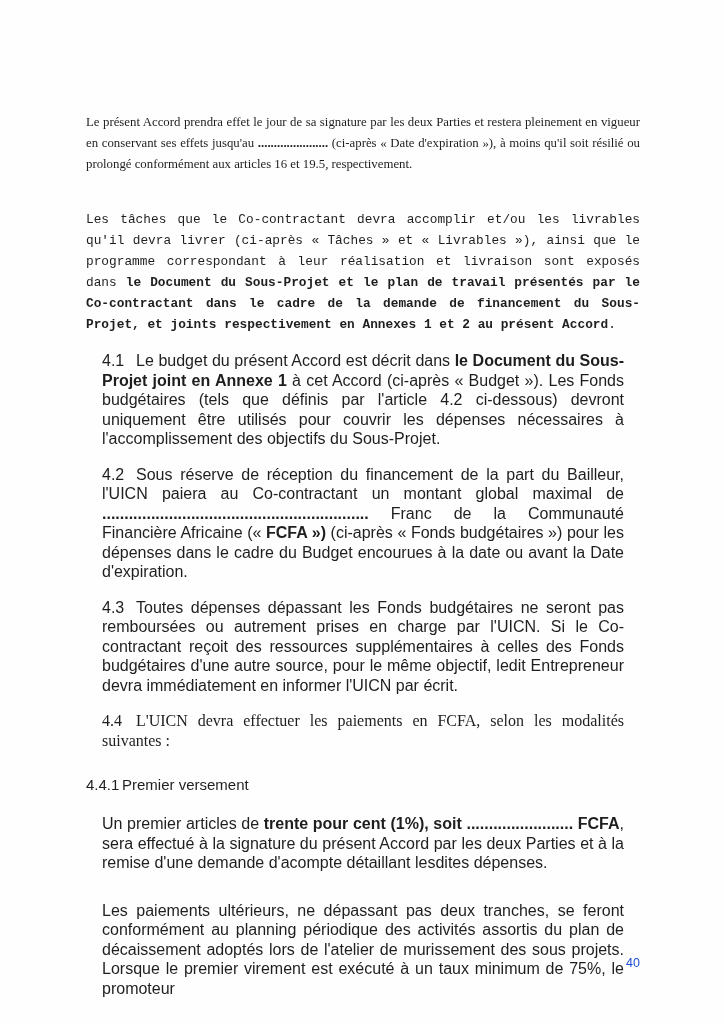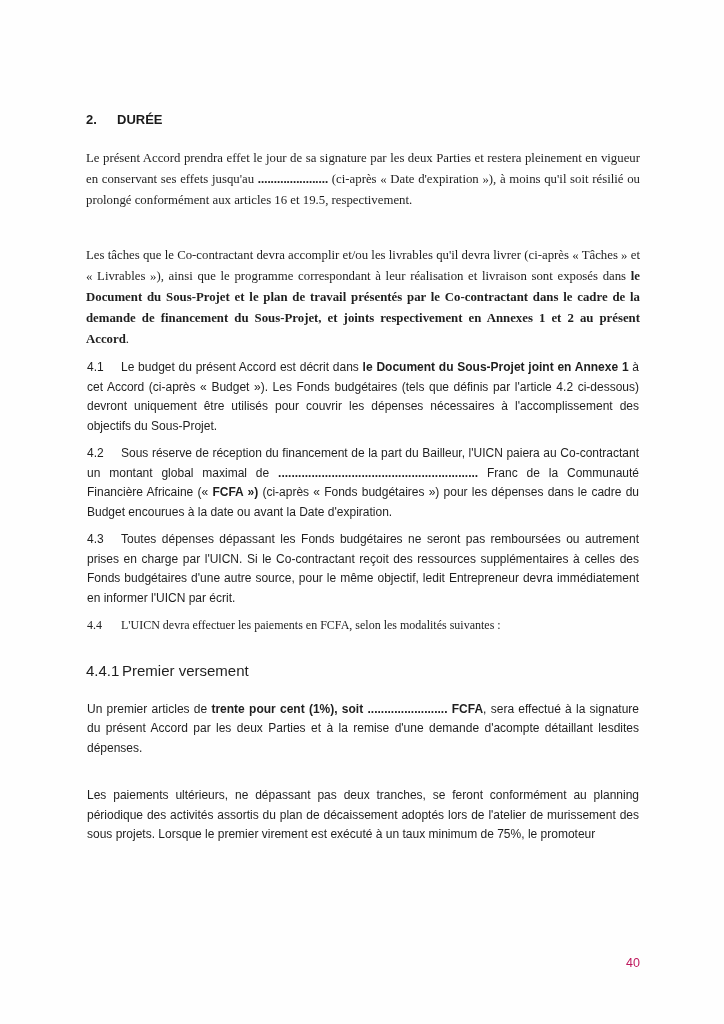--- a/index.html
+++ b/index.html
@@ -80,7 +80,6 @@
 <div class="page">
   <div class="content">
 
-    <h2 class="mh mb-h2"><span class="num">2.</span><span>DURÉE</span></h2>
 
     <p class="serif mb-duree"><span>Le présent Accord prendra effet le jour de sa signature par les deux Parties et restera pleinement en vigueur en conservant ses effets jusqu'au </span><span class="b">......................</span><span> (ci-après « Date d'expiration »), à moins qu'il soit résilié ou prolongé conformément aux articles 16 et 19.5, respectivement.</span></p>
 

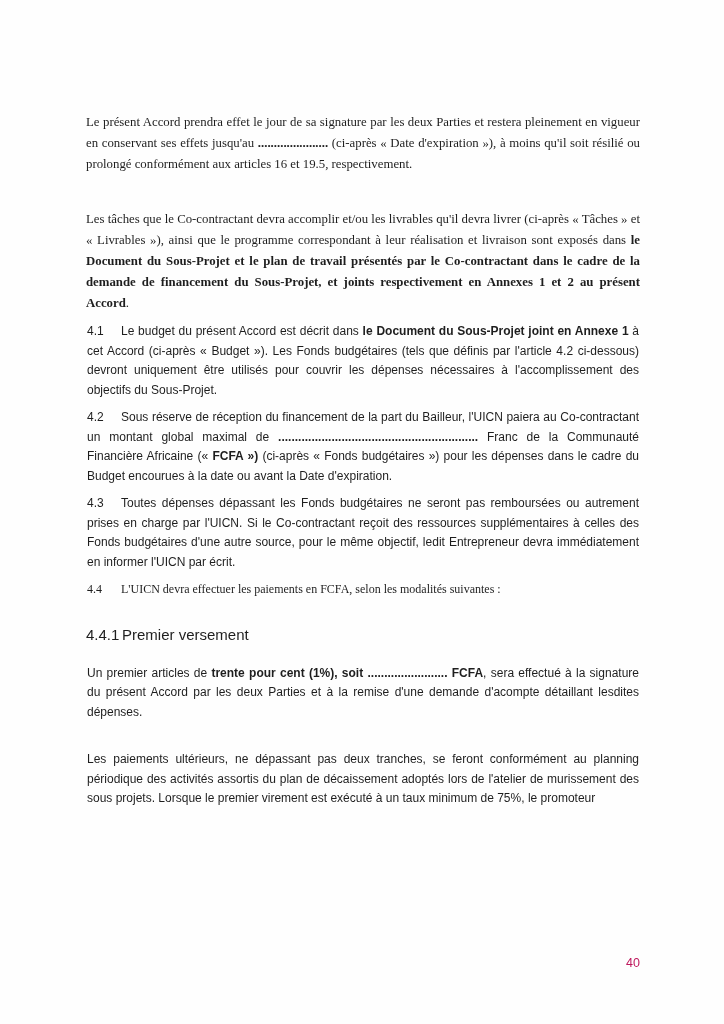--- a/index.html
+++ b/index.html
@@ -58,7 +58,7 @@
   .mb-h2      { margin-bottom: 20px; }
   .mb-duree   { margin-bottom: 34px; }
   .mb-h3      { margin-bottom: 13px; }
-  .mb-taches  { margin-bottom: 8px; }
+  .mb-taches  { margin-bottom: 8px; font-family: Liberation Mono, monospace; }
   .mb-h4      { margin-bottom: 7px; }
   .mb-clause  { margin-bottom: 8px; }
   .mb-p44     { margin-bottom: 26px; font-family: Liberation Serif, serif; }

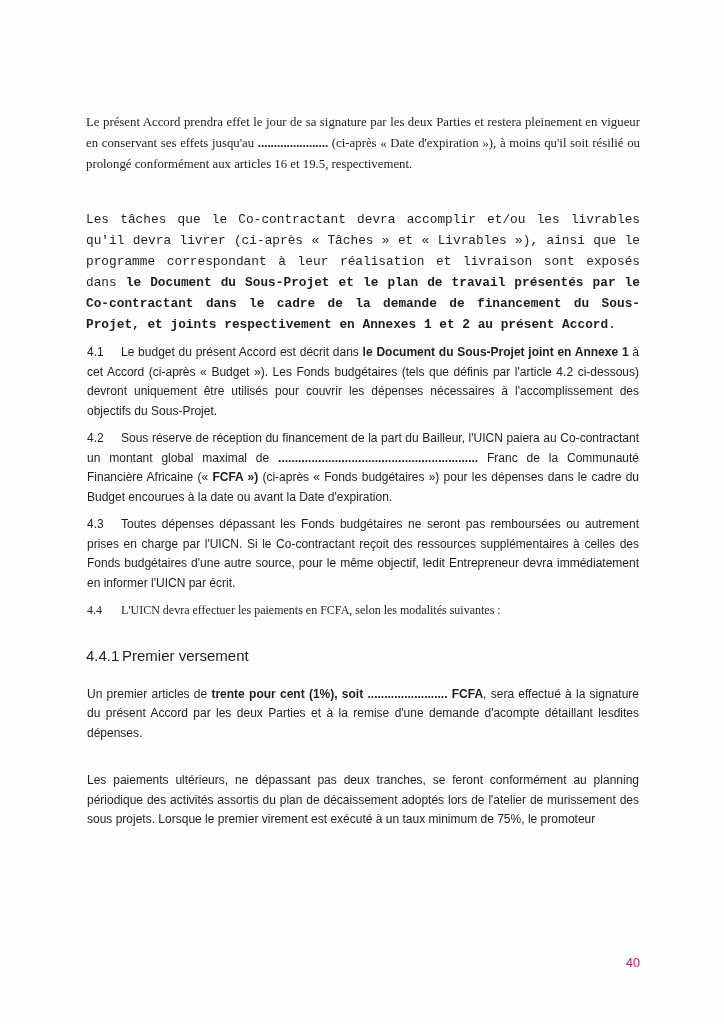--- a/index.html
+++ b/index.html
@@ -38,9 +38,9 @@
   }
   
   .sans {
-    margin: 1px;
+    margin: 16px;
     font-family: "Liberation Sans", sans-serif;
-    font-size: 12px;
+    font-size: 16px;
     line-height: 19.5px;
     text-align: justify;
   }

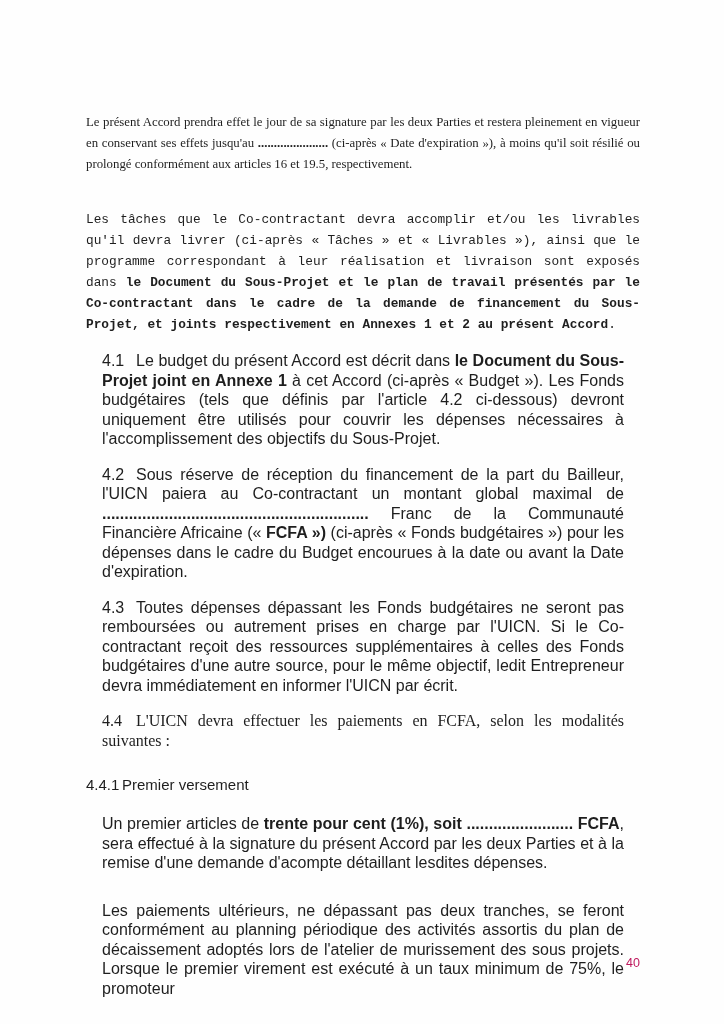--- a/index.html
+++ b/index.html
@@ -71,7 +71,7 @@
     right: 84px;
     font-family: "Liberation Sans", sans-serif;
     font-size: 12.5px;
-    color: #be185d;
+    color: #1d4ed8;
   }
 </style>
 </head>

